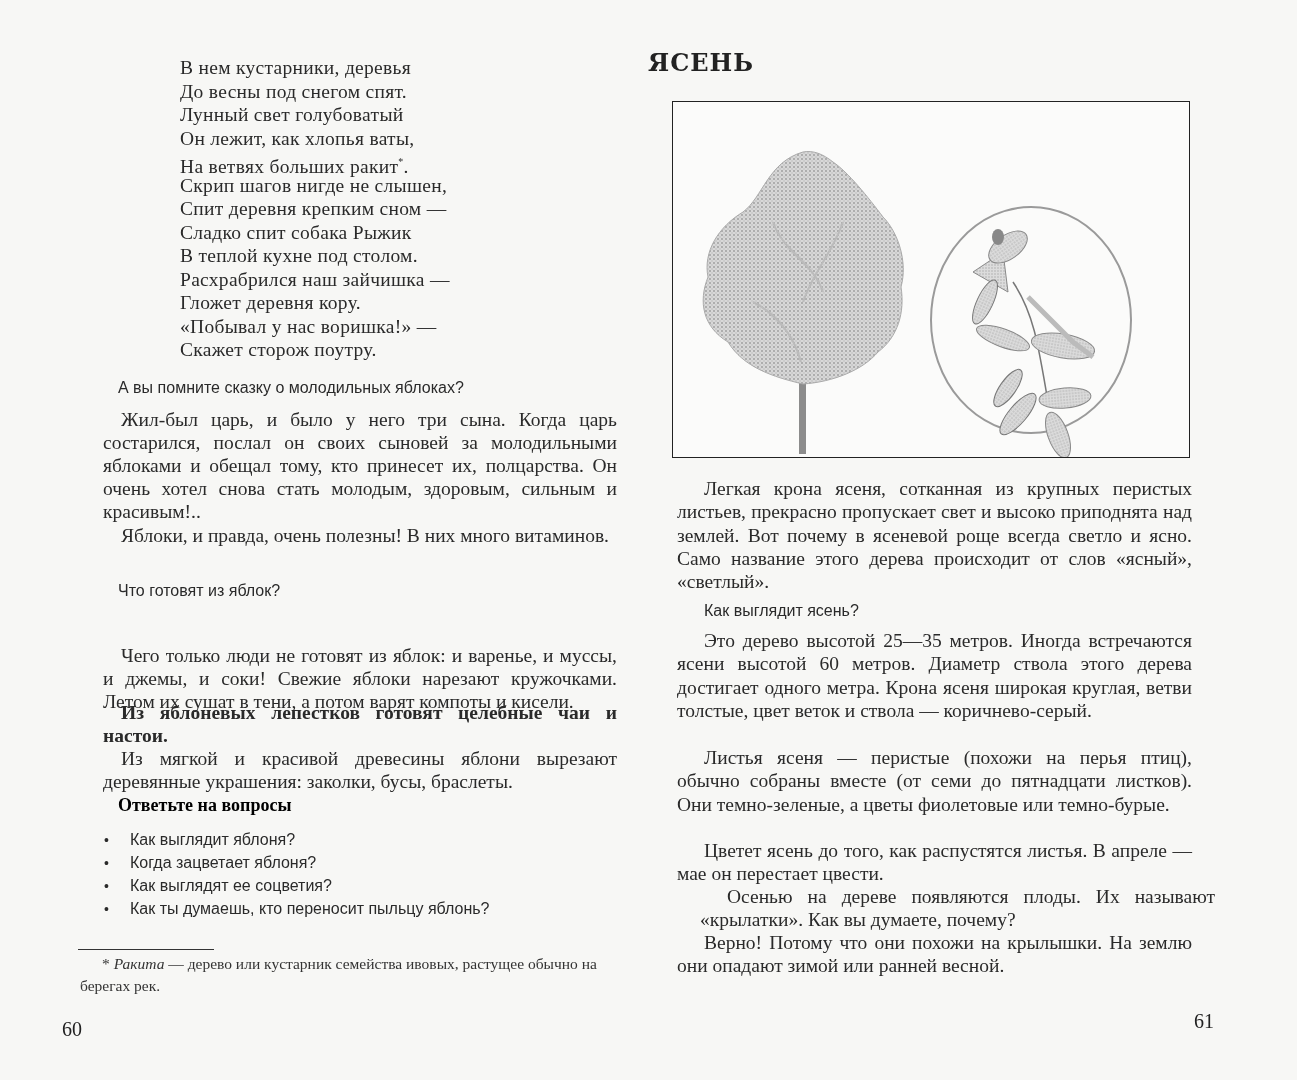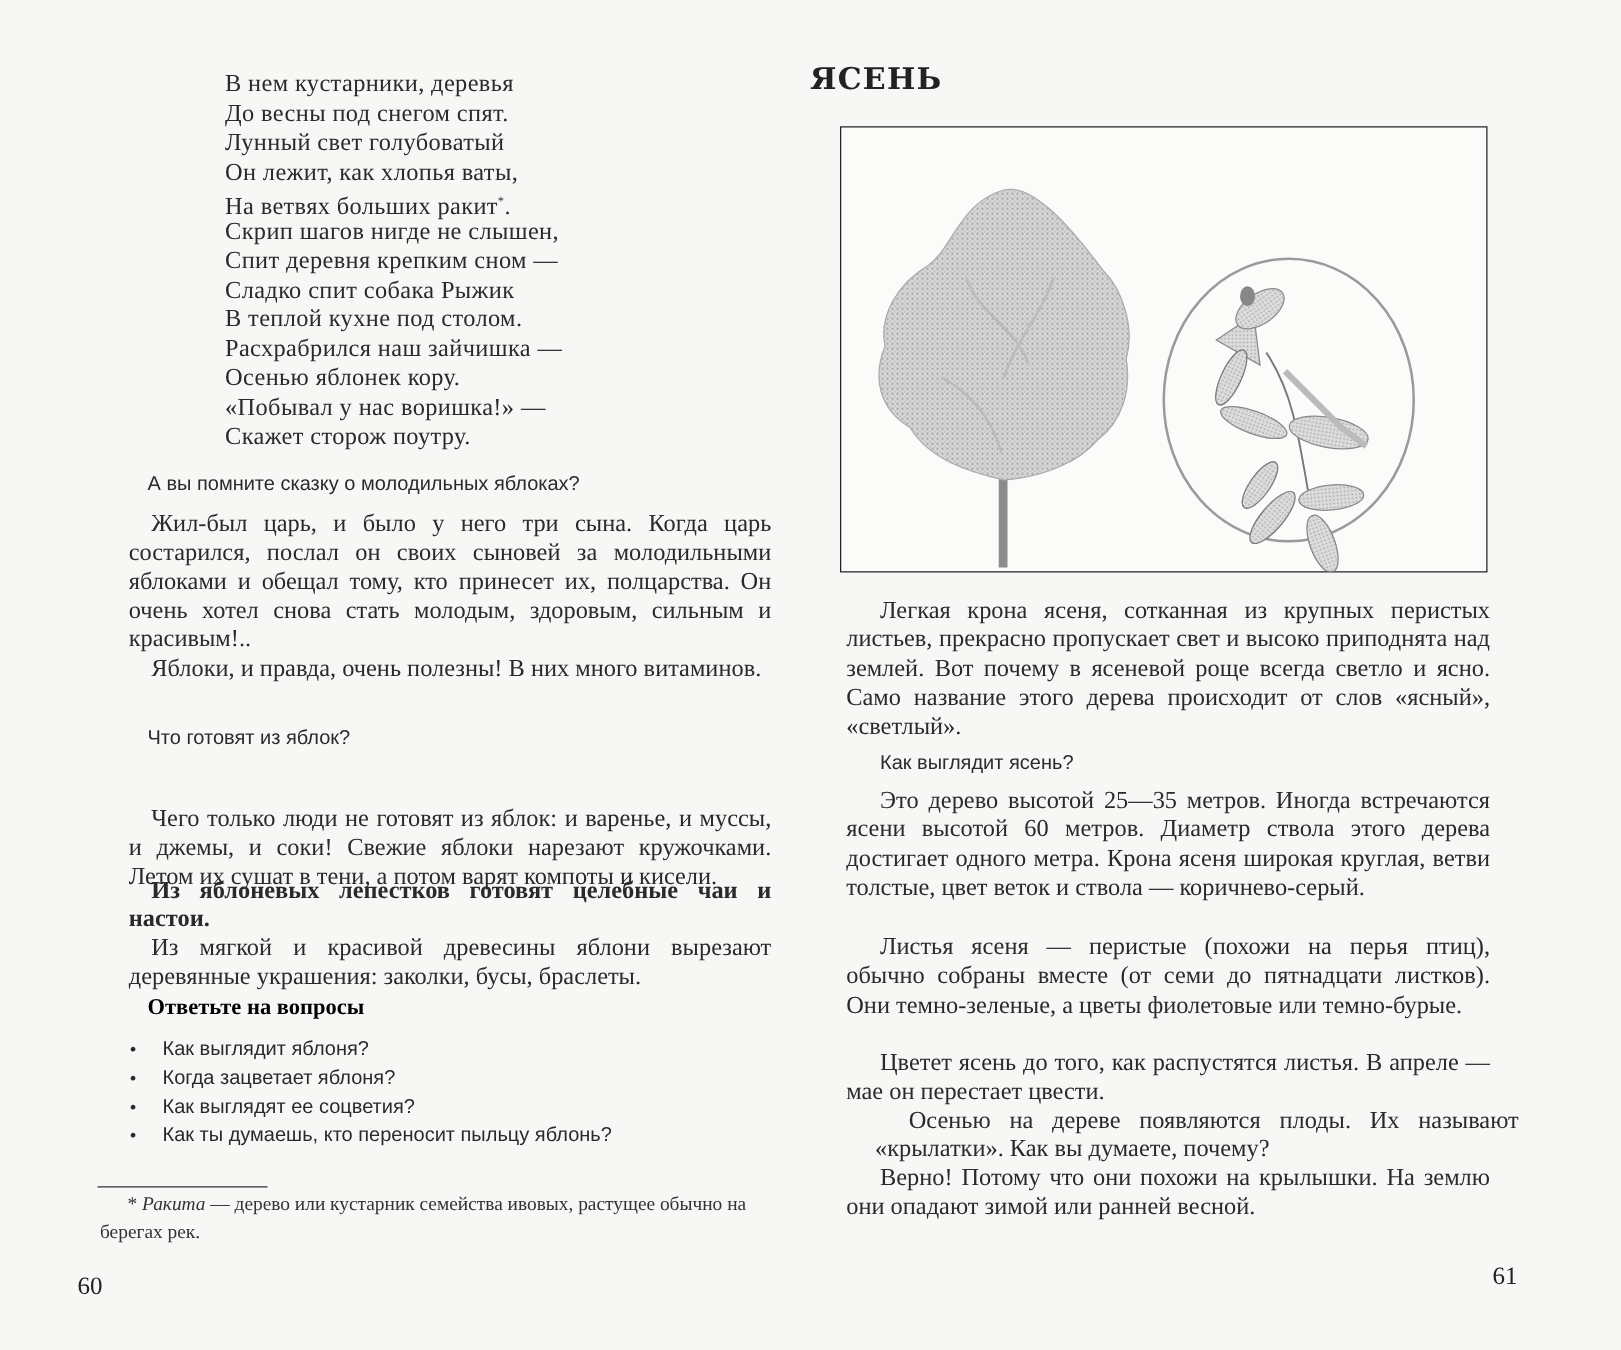--- a/index.html
+++ b/index.html
@@ -57,7 +57,7 @@
     <div class="poem-line">Сладко спит собака Рыжик</div>
     <div class="poem-line">В теплой кухне под столом.</div>
     <div class="poem-line">Расхрабрился наш зайчишка —</div>
-    <div class="poem-line">Осенью яблонек кору.</div>
+    <div class="poem-line">Гложет деревня кору.</div>
     <div class="poem-line">«Побывал у нас воришка!» —</div>
     <div class="poem-line">Скажет сторож поутру.</div>
   </div>

